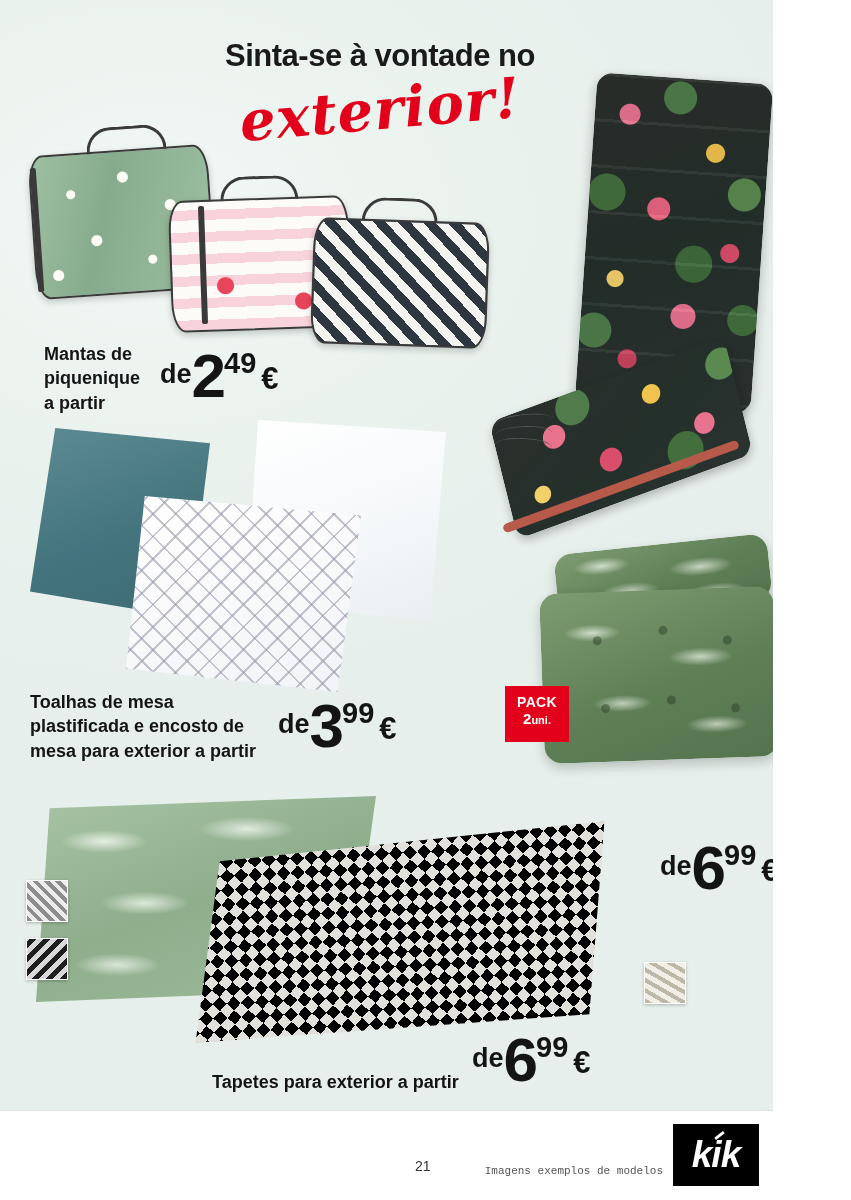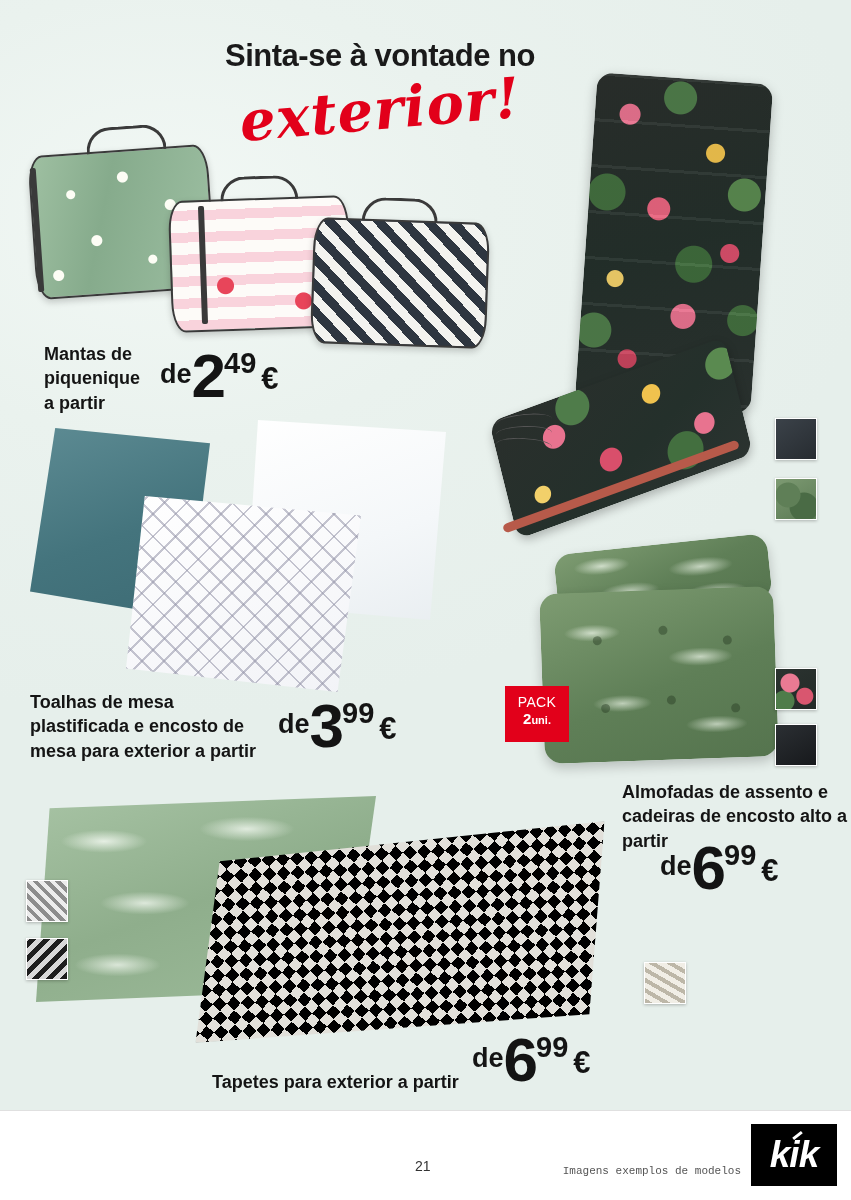--- a/index.html
+++ b/index.html
@@ -15,7 +15,7 @@
   }
   .page {
     position: relative;
-    width: 851px;
+    width: 773px;
     height: 1200px;
     background:
       radial-gradient(ellipse 700px 500px at 20% 18%, #f2f8f5 0%, #eaf2ee 45%, #e6efeb 100%),

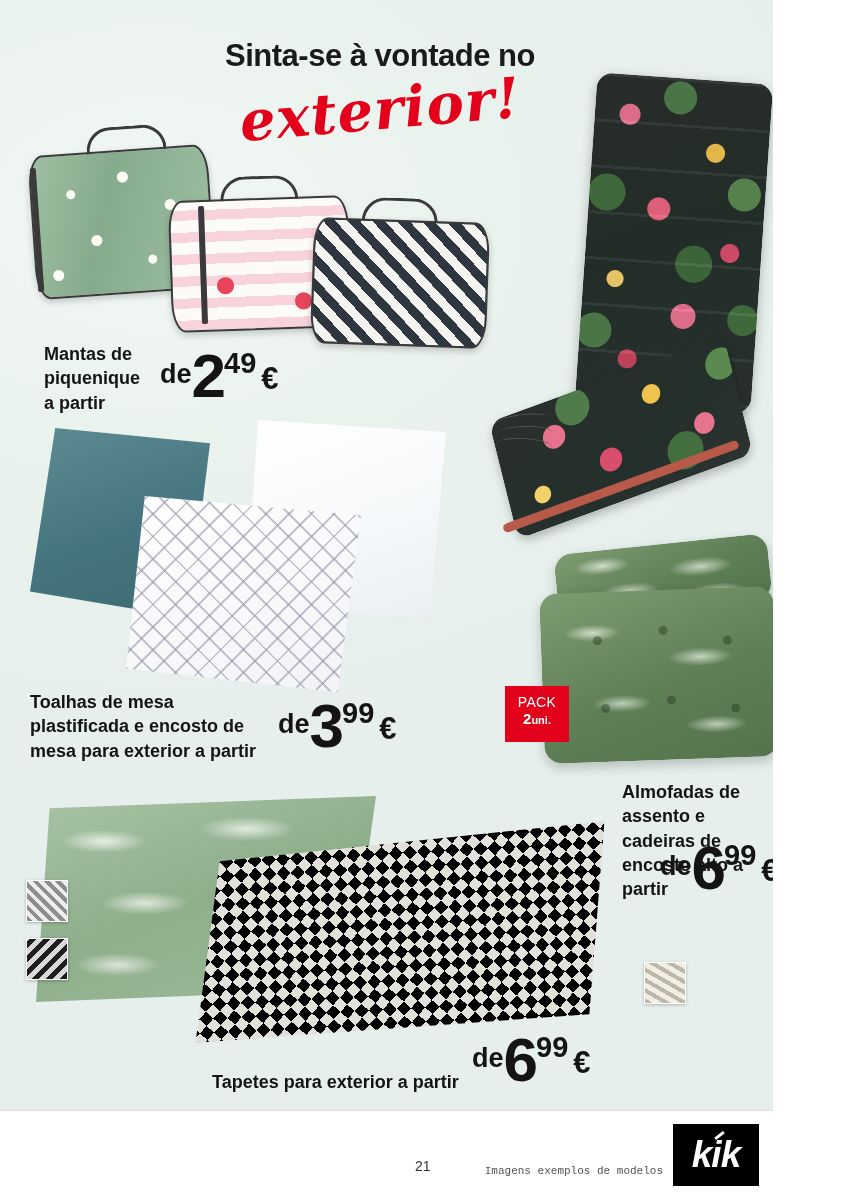--- a/index.html
+++ b/index.html
@@ -344,7 +344,7 @@
     box-sizing: border-box;
     line-height: 1.15;
   }
-  .pack-badge .p1 { font-size: 14px; font-weight: normal; letter-spacing: .3px; }
+  .pack-badge .p1 { font-size: 14px; font-weight: bold; letter-spacing: .3px; }
   .pack-badge .p2 { font-size: 15px; font-weight: bold; }
   .pack-badge .p2 small { font-size: 11px; font-weight: bold; }
 

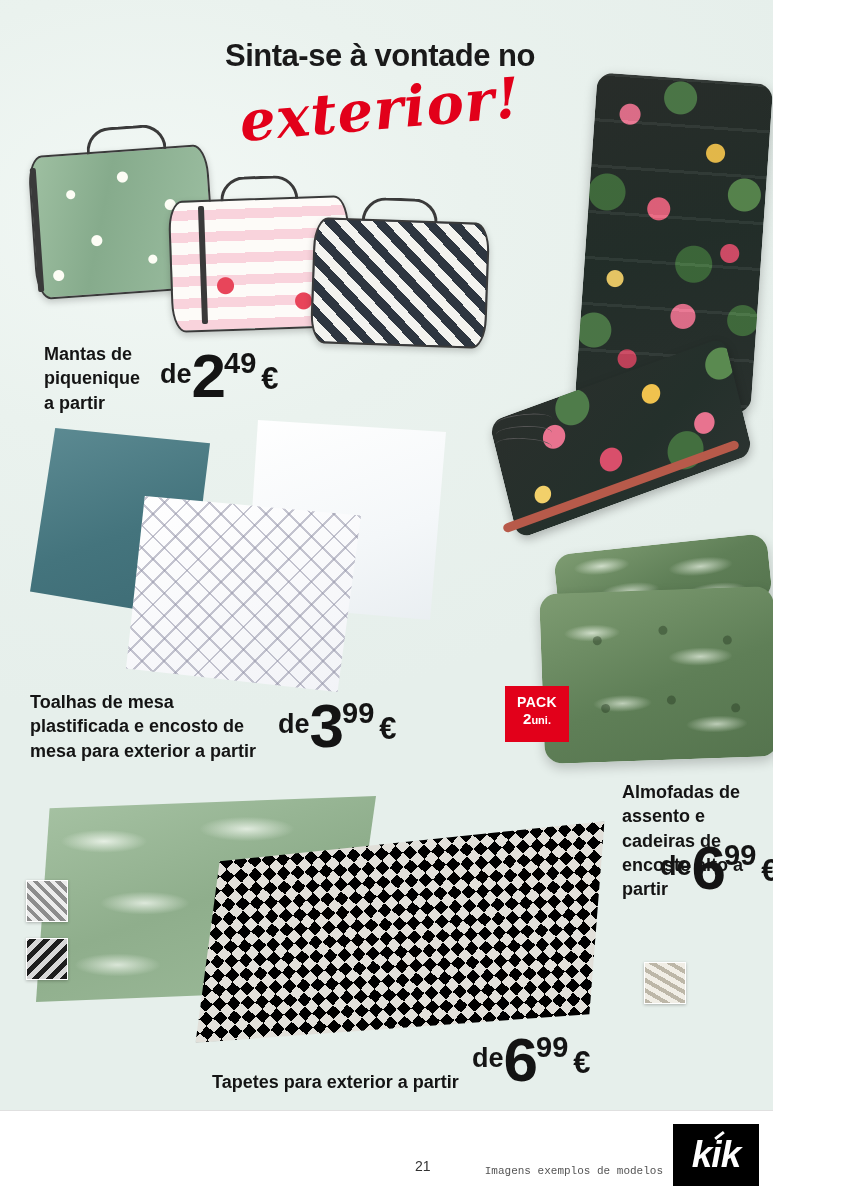--- a/index.html
+++ b/index.html
@@ -520,10 +520,6 @@
   <div class="swatch sw-flamingo" style="left:775px; top:668px;"></div>
   <div class="swatch sw-black" style="left:775px; top:724px;"></div>
 
-  <div class="label" style="left:622px; top:780px;">
-    <div>Almofadas de assento e</div>
-    <div>cadeiras de encosto alto a partir</div>
-  </div>
 
   <div class="price" style="left:660px; top:832px;">
     <span class="de">de</span><span class="int">6</span><span class="cents">99</span><span class="eur">€</span>

